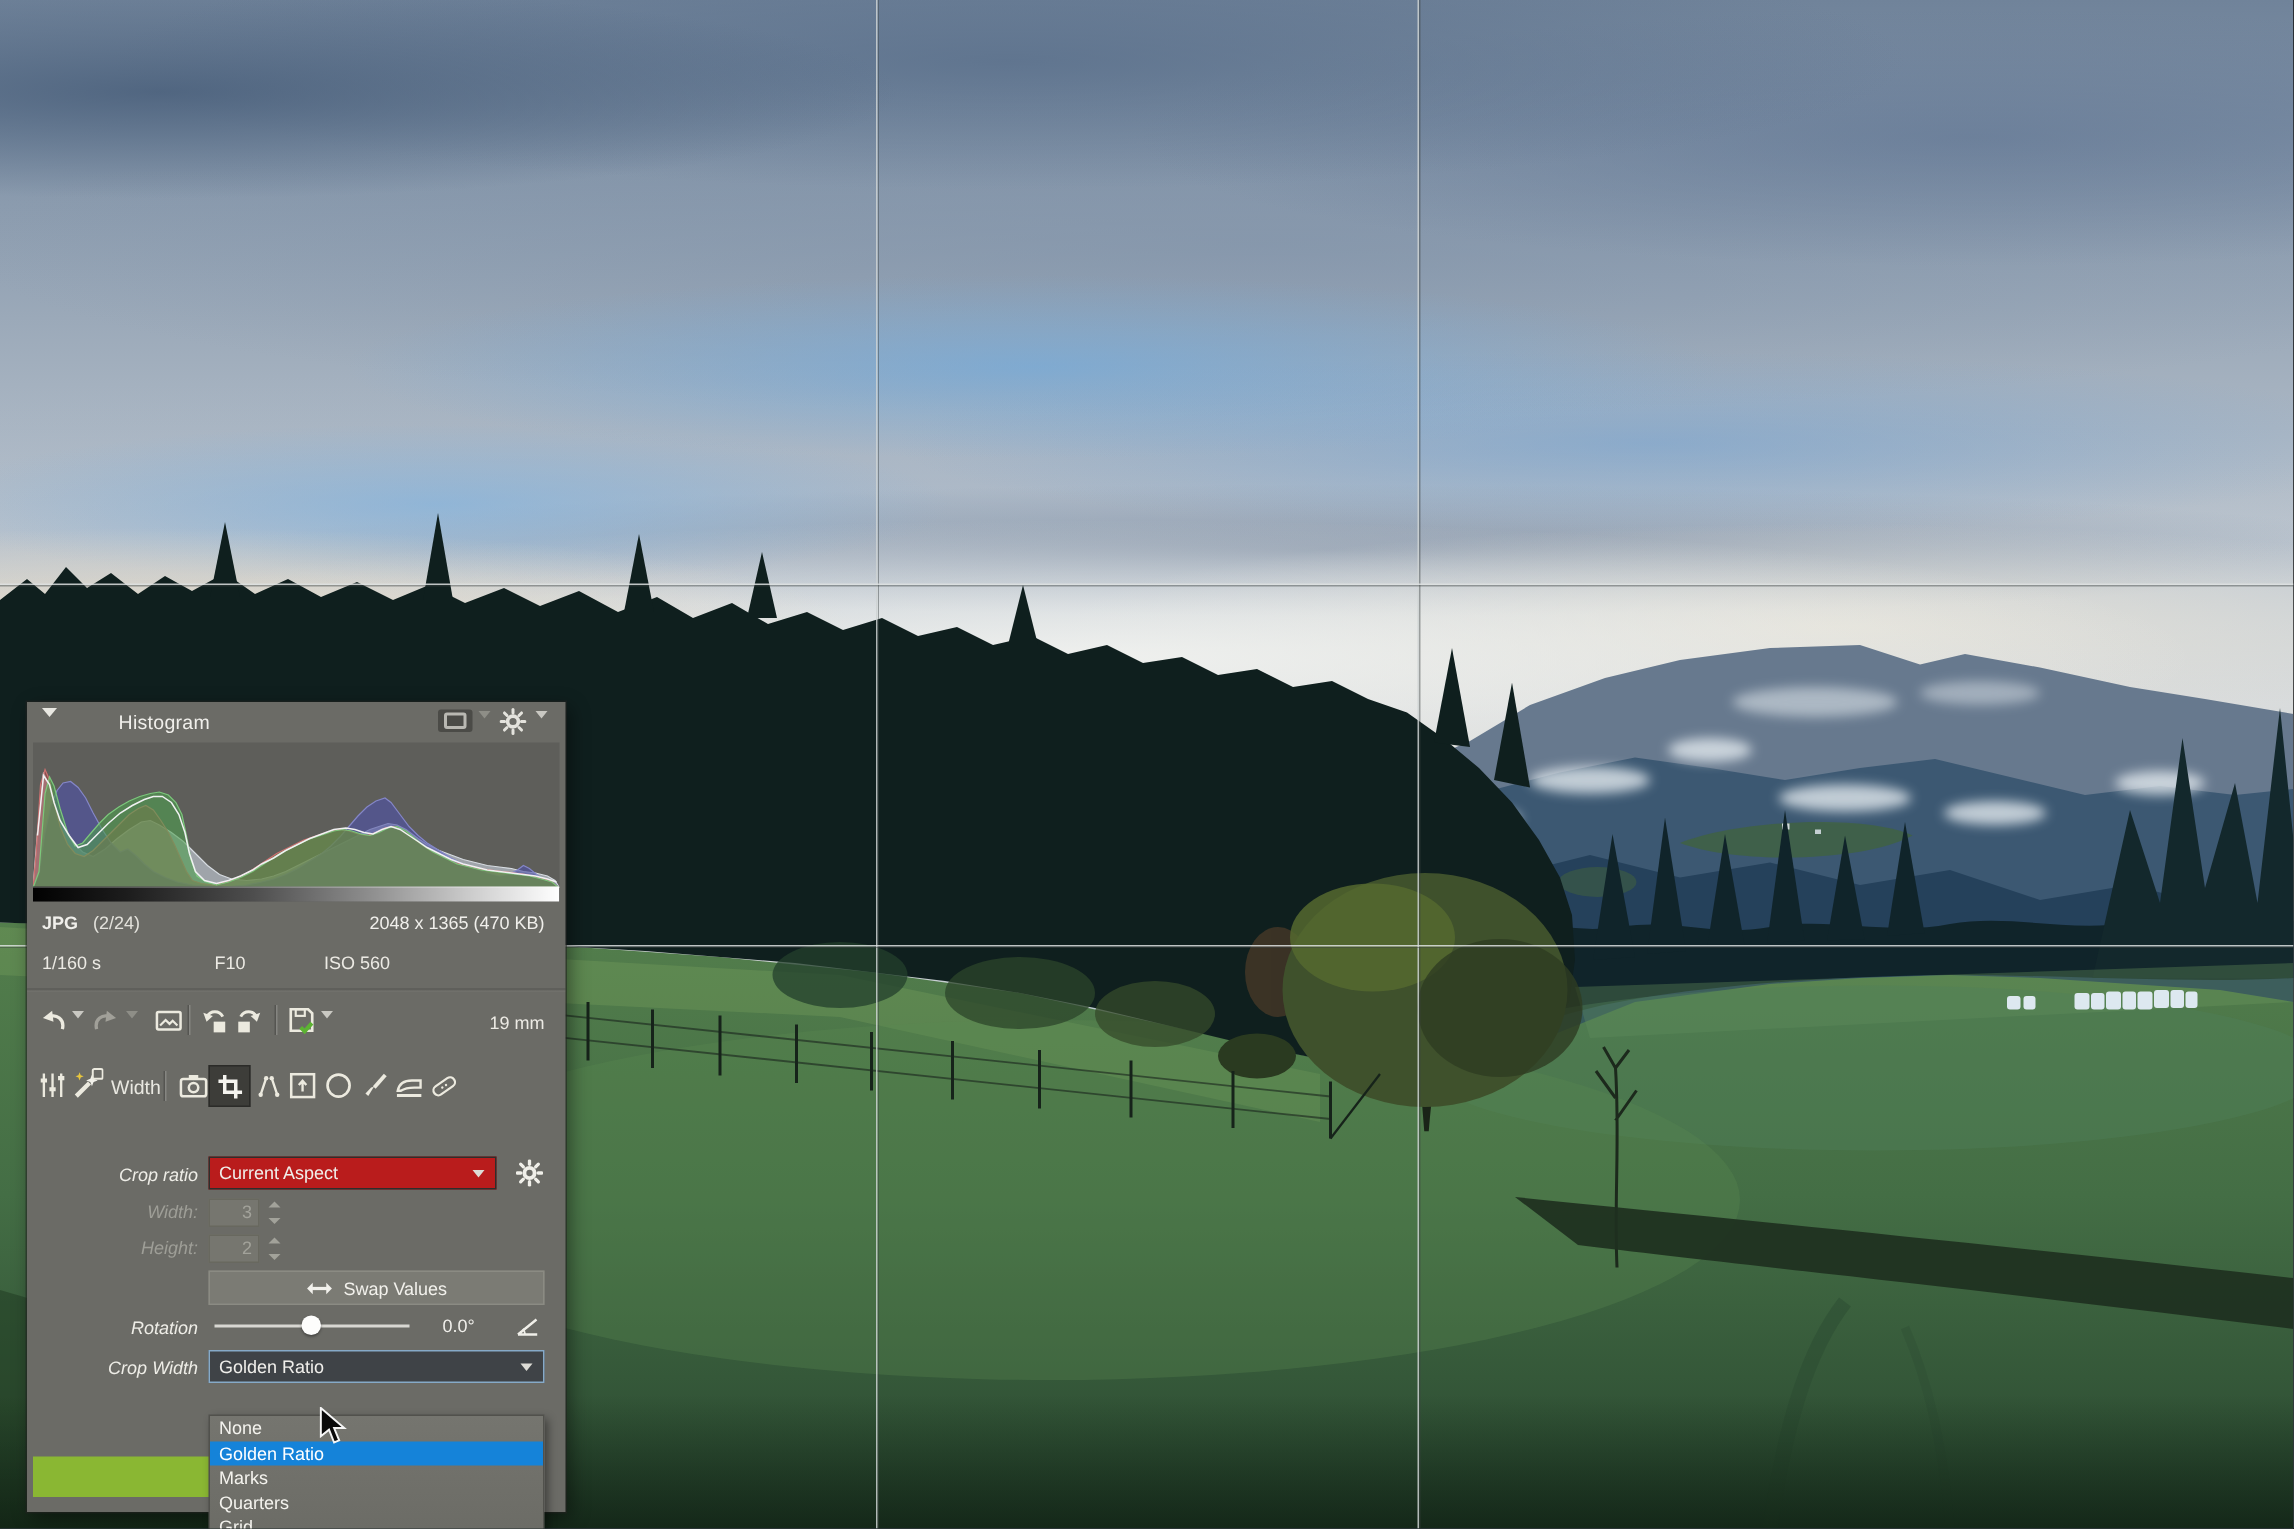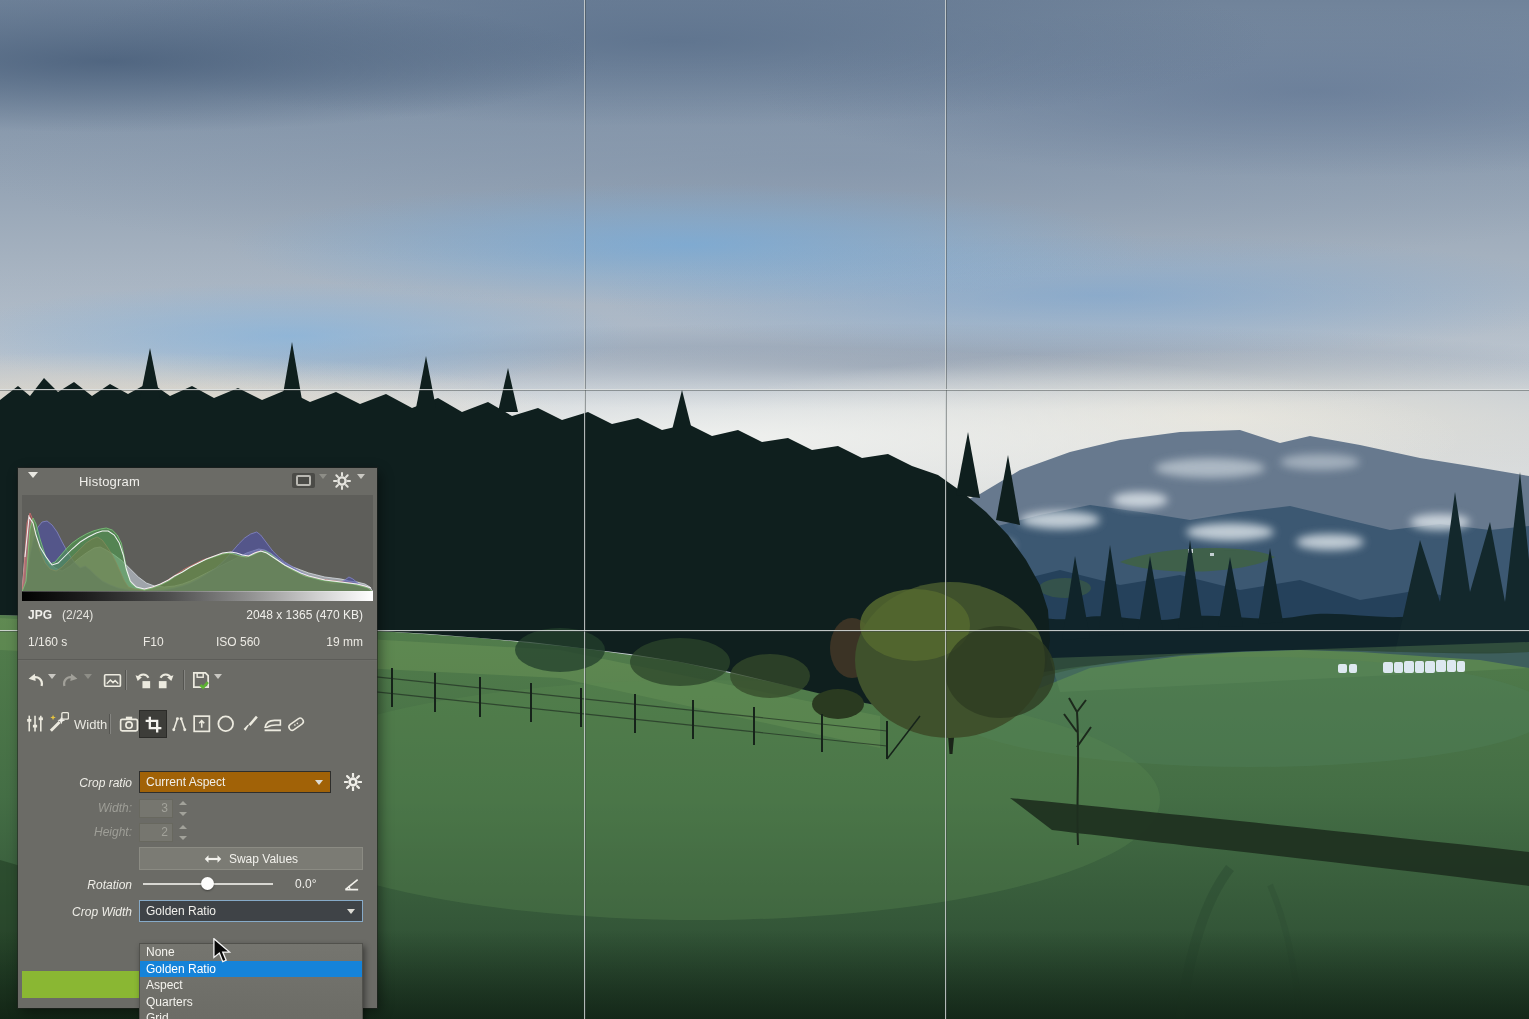--- a/index.html
+++ b/index.html
@@ -55,7 +55,7 @@
   .file-dim{position:absolute;right:0;top:0;}
   .exif-row{left:10px;top:167px;width:335px;height:16px;color:#eceae4;}
   .exif-ap{position:absolute;left:115px;} .exif-iso{position:absolute;left:188px;}
-  .exif-fl{position:absolute;right:0;}
+  .exif-fl{position:absolute;right:0;margin-top:40px;}
 
   .divider{left:0;top:191px;width:100%;height:2px;background:linear-gradient(180deg,rgba(0,0,0,.22),rgba(255,255,255,.07));}
 

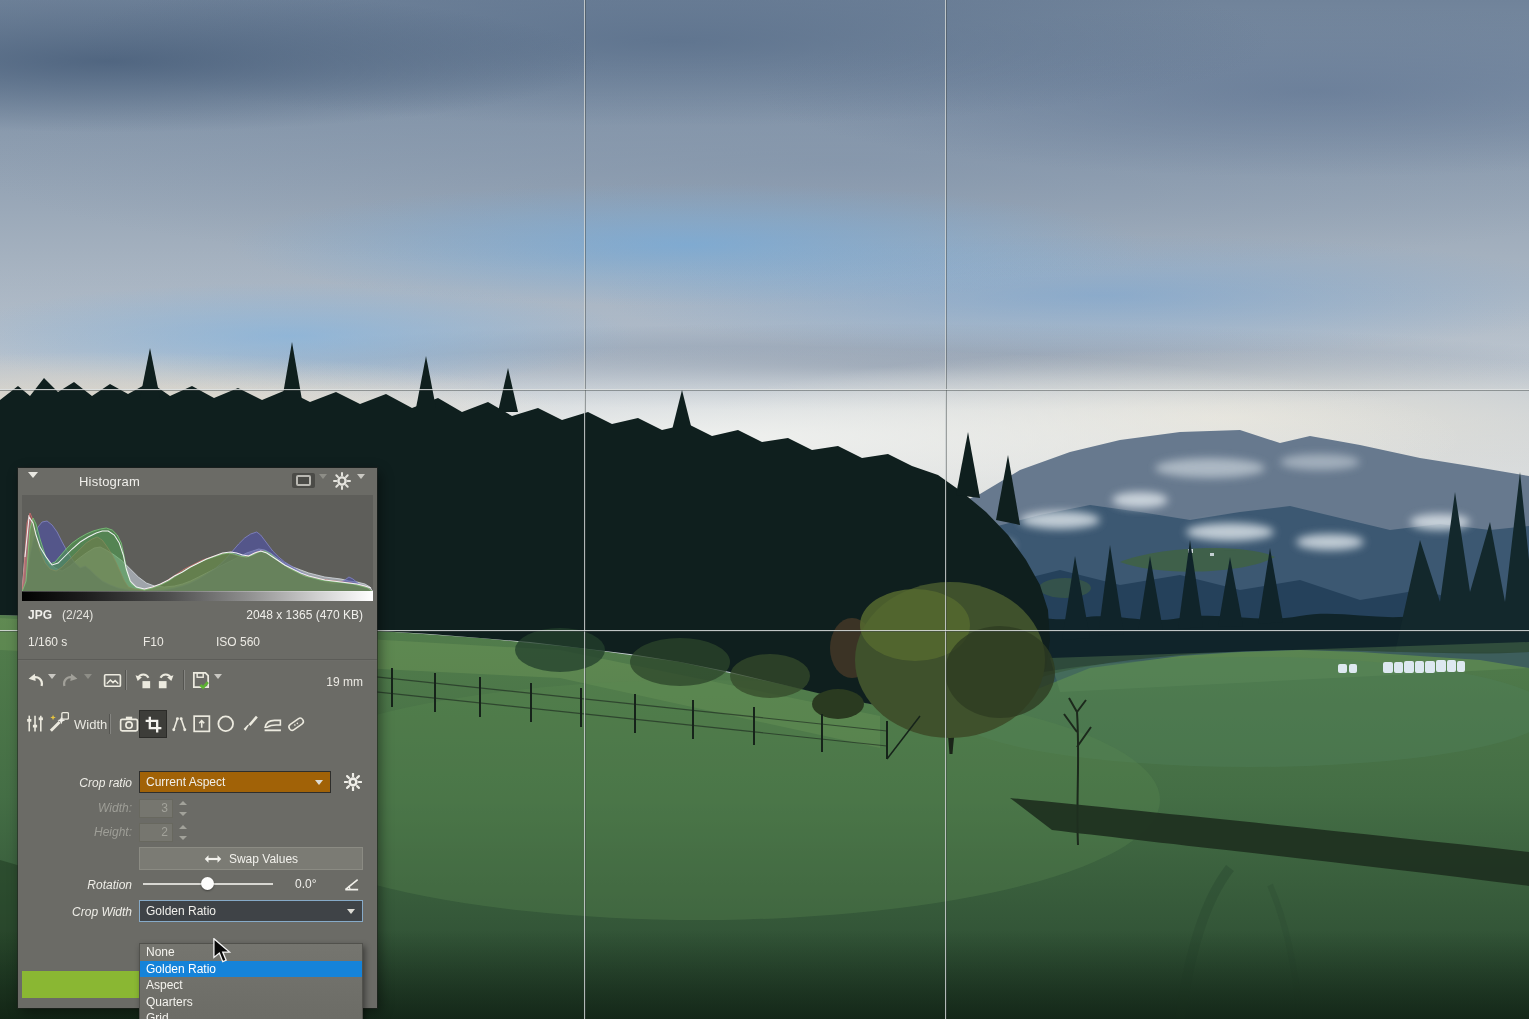--- a/index.html
+++ b/index.html
@@ -72,7 +72,7 @@
 
   .lbl{position:absolute;width:114px;text-align:right;color:#eeede7;font-style:italic;}
   .lbl.dim{color:#9e9e97;}
-  .combo{position:absolute;left:121px;height:22px;background:#a16207;border:1px solid #2e2e2c;box-sizing:border-box;
+  .combo{position:absolute;left:121px;height:22px;background:#b91c1c;border:1px solid #2e2e2c;box-sizing:border-box;
          color:#f0efeb;display:flex;align-items:center;padding-left:6px;}
   .combo .caret{position:absolute;right:7px;top:8px;border-top-color:#dddcd6;}
   .combo.focused{border-color:#86aac8;background:#3f4347;}

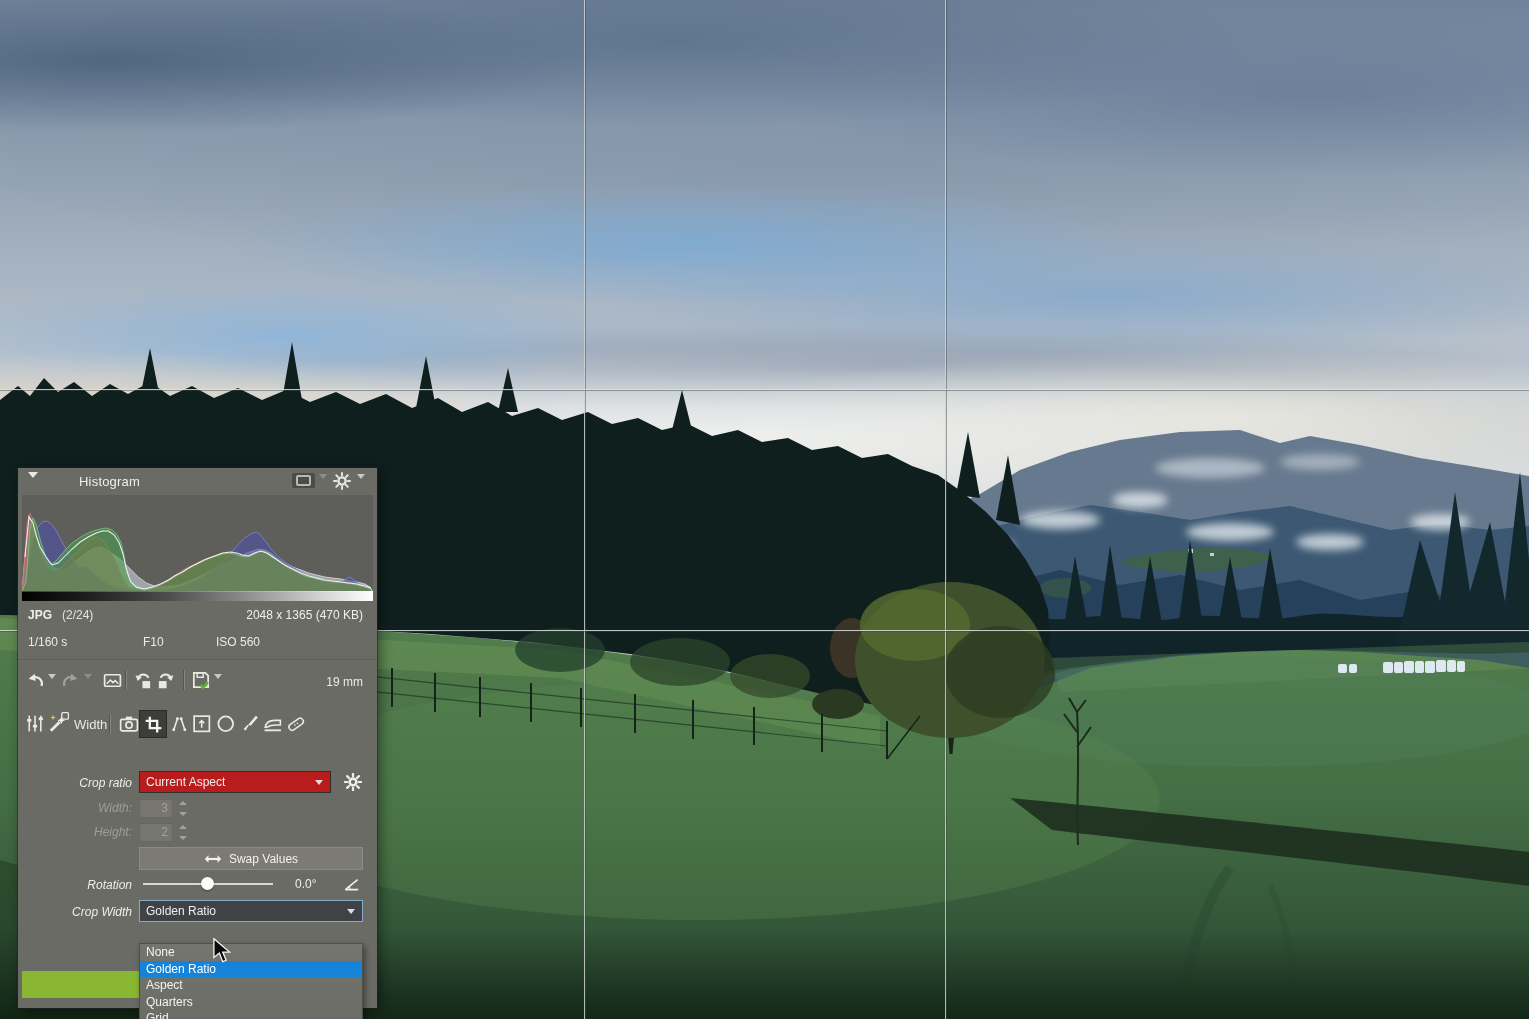--- a/index.html
+++ b/index.html
@@ -475,7 +475,7 @@
     <div class="menu">
       <div class="menu-item">None</div>
       <div class="menu-item selected">Golden Ratio</div>
-      <div class="menu-item">Aspect</div>
+      <div class="menu-item">Marks</div>
       <div class="menu-item">Quarters</div>
       <div class="menu-item">Grid</div>
     </div>

